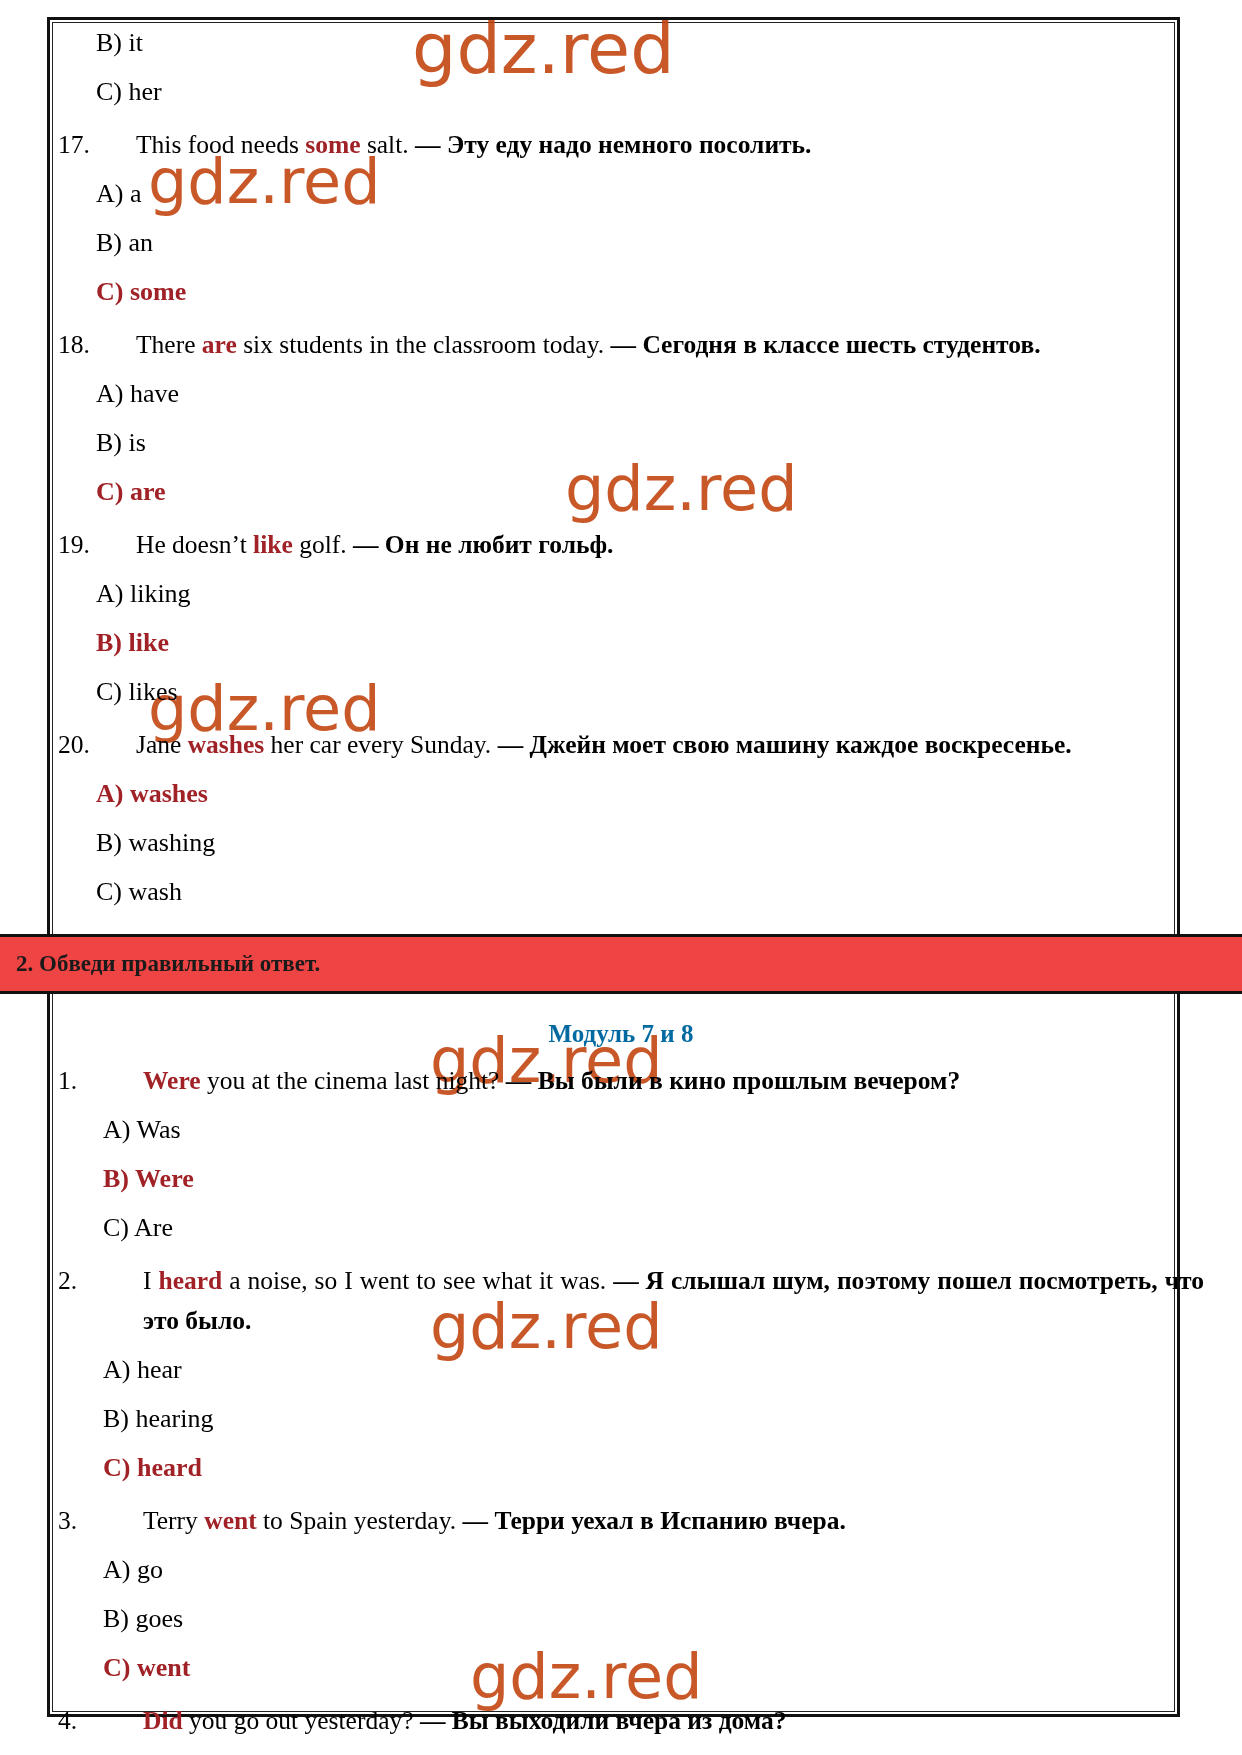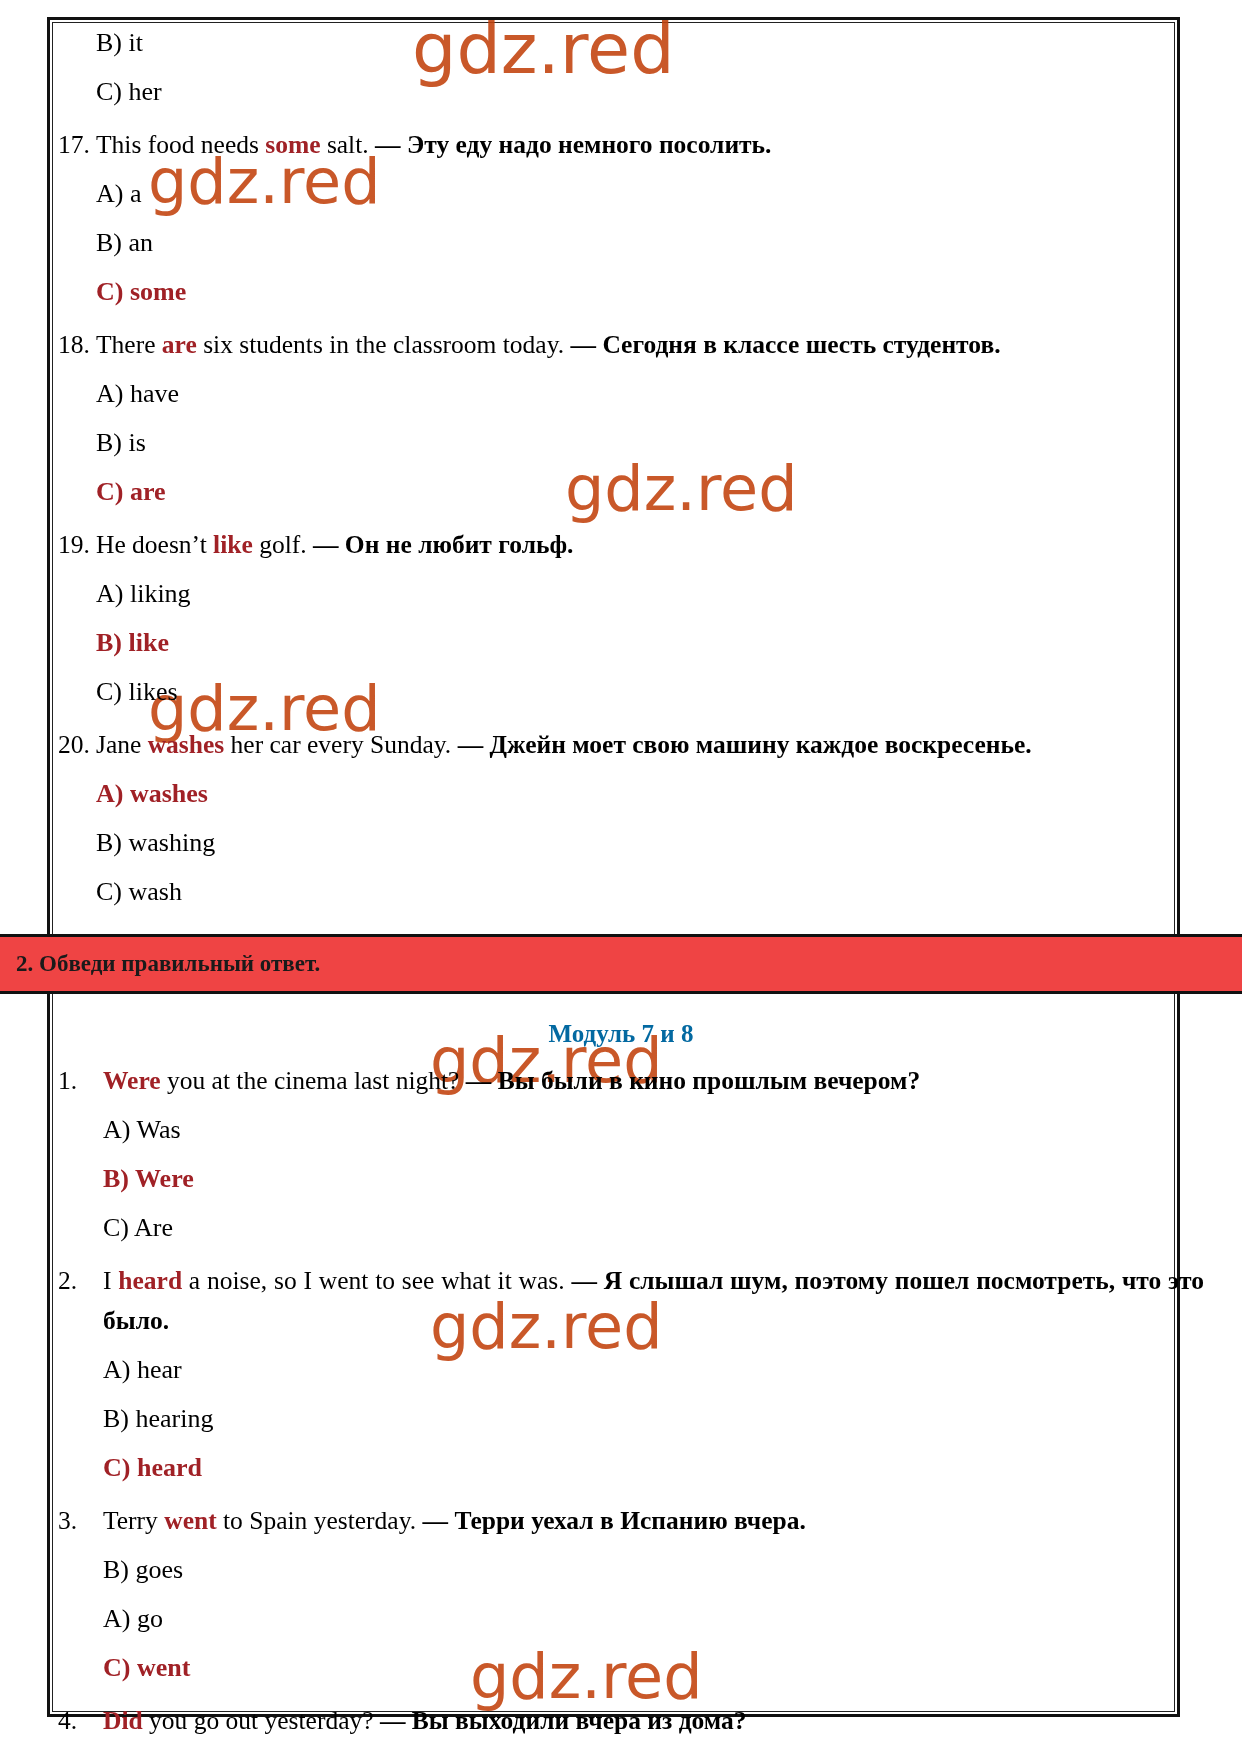--- a/index.html
+++ b/index.html
@@ -71,6 +71,7 @@
     color: #000000;
     margin: 13px 0 0 0;
     align-items: flex-start;
+    gap: 40px;
   }
   .q-num {
     flex: 0 0 auto;

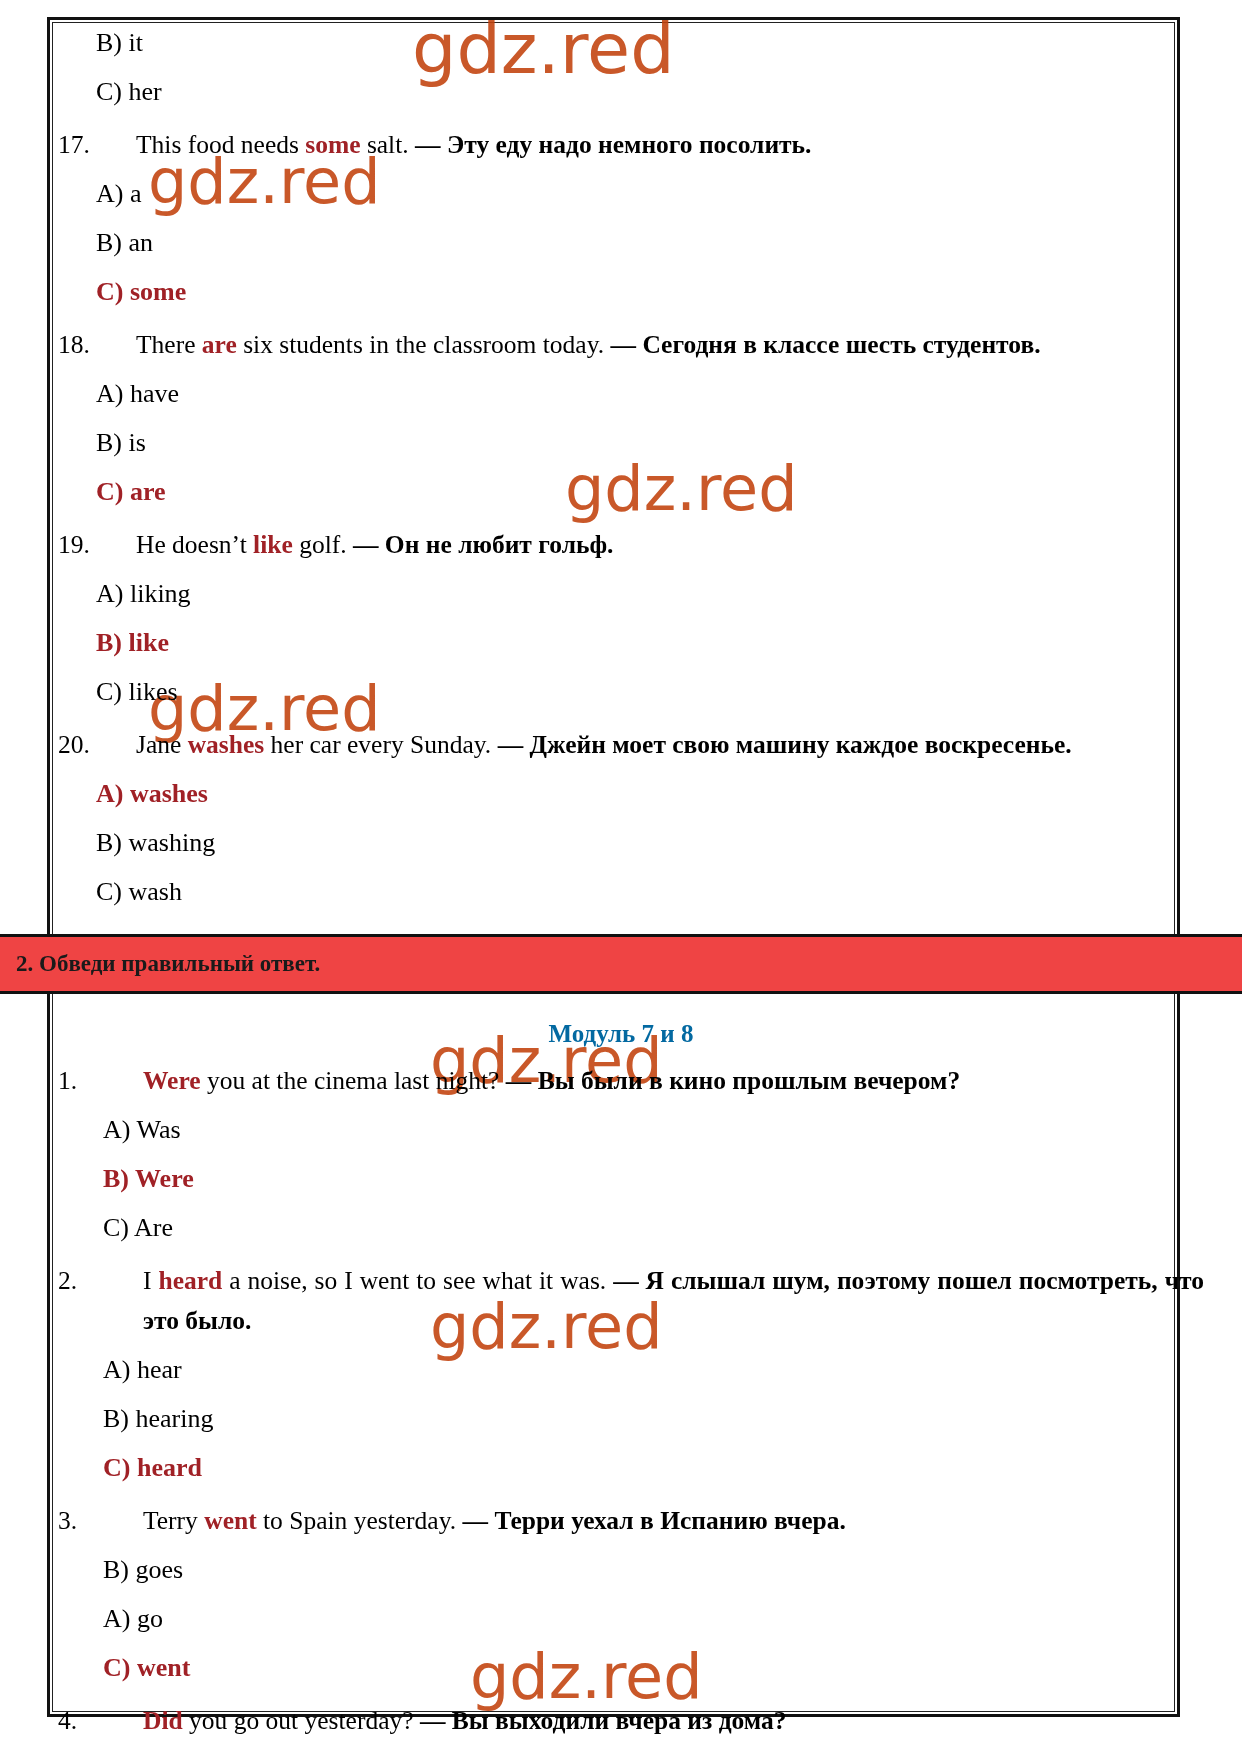--- a/index.html
+++ b/index.html
@@ -228,8 +228,8 @@
             <span class="q-num s2">3.</span>
             <span class="q-text"><span>Terry </span><span class="hl">went</span><span> to Spain yesterday. </span><span class="ru">— Терри уехал в Испанию вчера.</span></span>
           </div>
+          <div class="opt s2">A) go</div>
           <div class="opt s2">B) goes</div>
-          <div class="opt s2">A) go</div>
           <div class="opt s2 correct">C) went</div>
         </div>
         <div>

